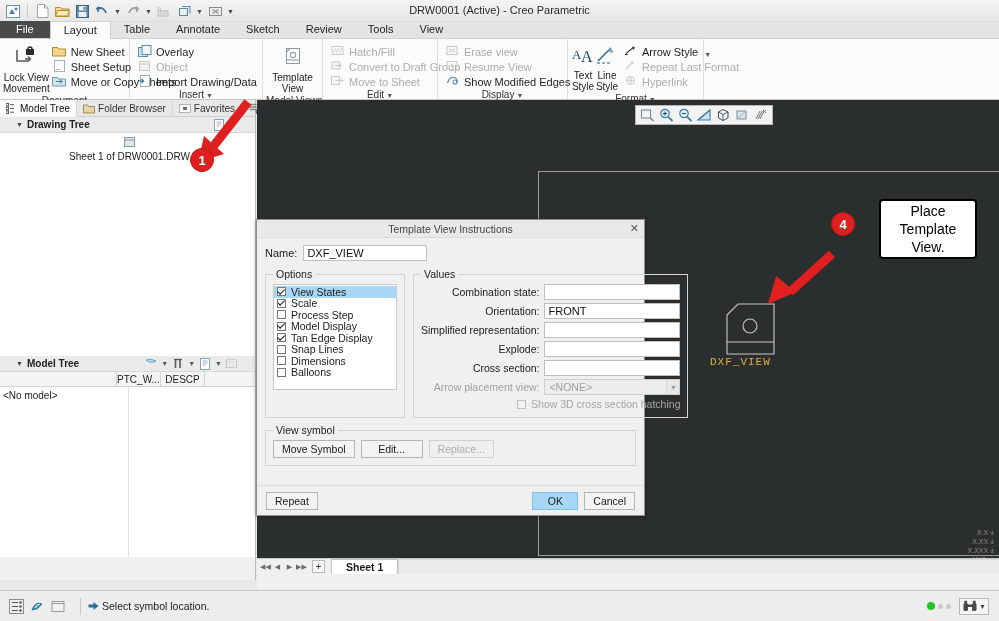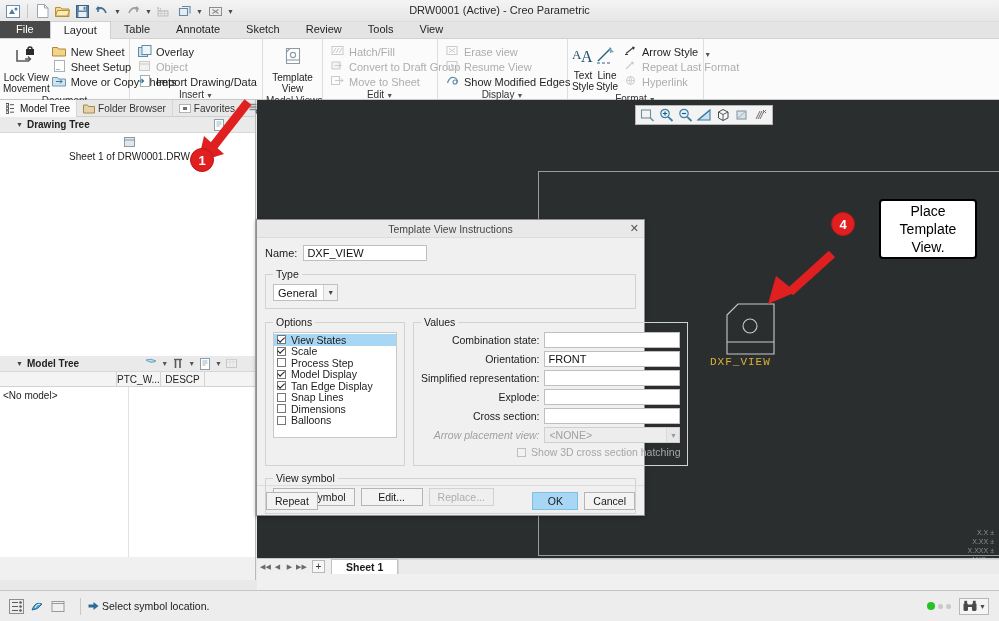--- a/index.html
+++ b/index.html
@@ -774,13 +774,6 @@
         <div class="txt" style="width:124px">DXF_VIEW</div>
       </div>
 
-      <fieldset>
-        <legend>Type</legend>
-        <div class="combo">
-          <span class="cval">General</span>
-          <span class="carr">▼</span>
-        </div>
-      </fieldset>
 
       <div class="two-col">
 

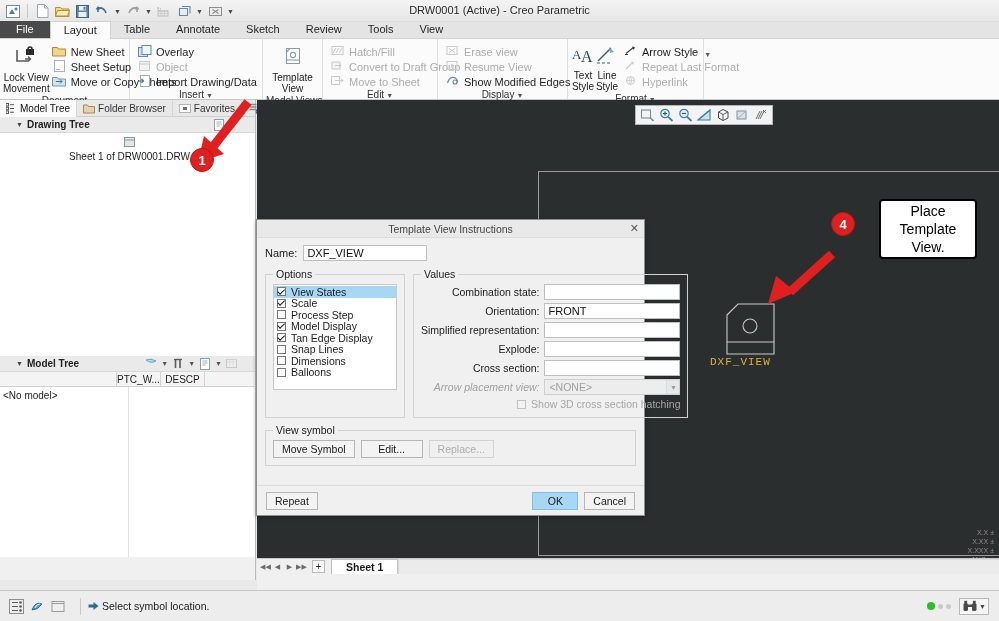--- a/index.html
+++ b/index.html
@@ -186,7 +186,7 @@
   .cb.dim { border-color: #c0c0c0; background: #f2f2f2; }
   .vrow { display: flex; align-items: center; justify-content: flex-end; gap: 5px; margin-bottom: 3px; }
   .vrow .vlbl { font-size: 10.5px; color: #1a1a1a; white-space: nowrap; }
-  .vrow .vlbl.dim { color: #a0a0a0; font-style: italic; }
+  .vrow .vlbl.dim { color: #a0a0a0; }
   .vrow .txt { width: 136px; }
   .vcombo { display: inline-flex; height: 16px; width: 136px; border: 1px solid #cfcfcf; background: #ededed; }
   .vcombo .cval { flex:1; padding: 0 4px; font-size: 10.5px; line-height: 15px; color: #a0a0a0; }

